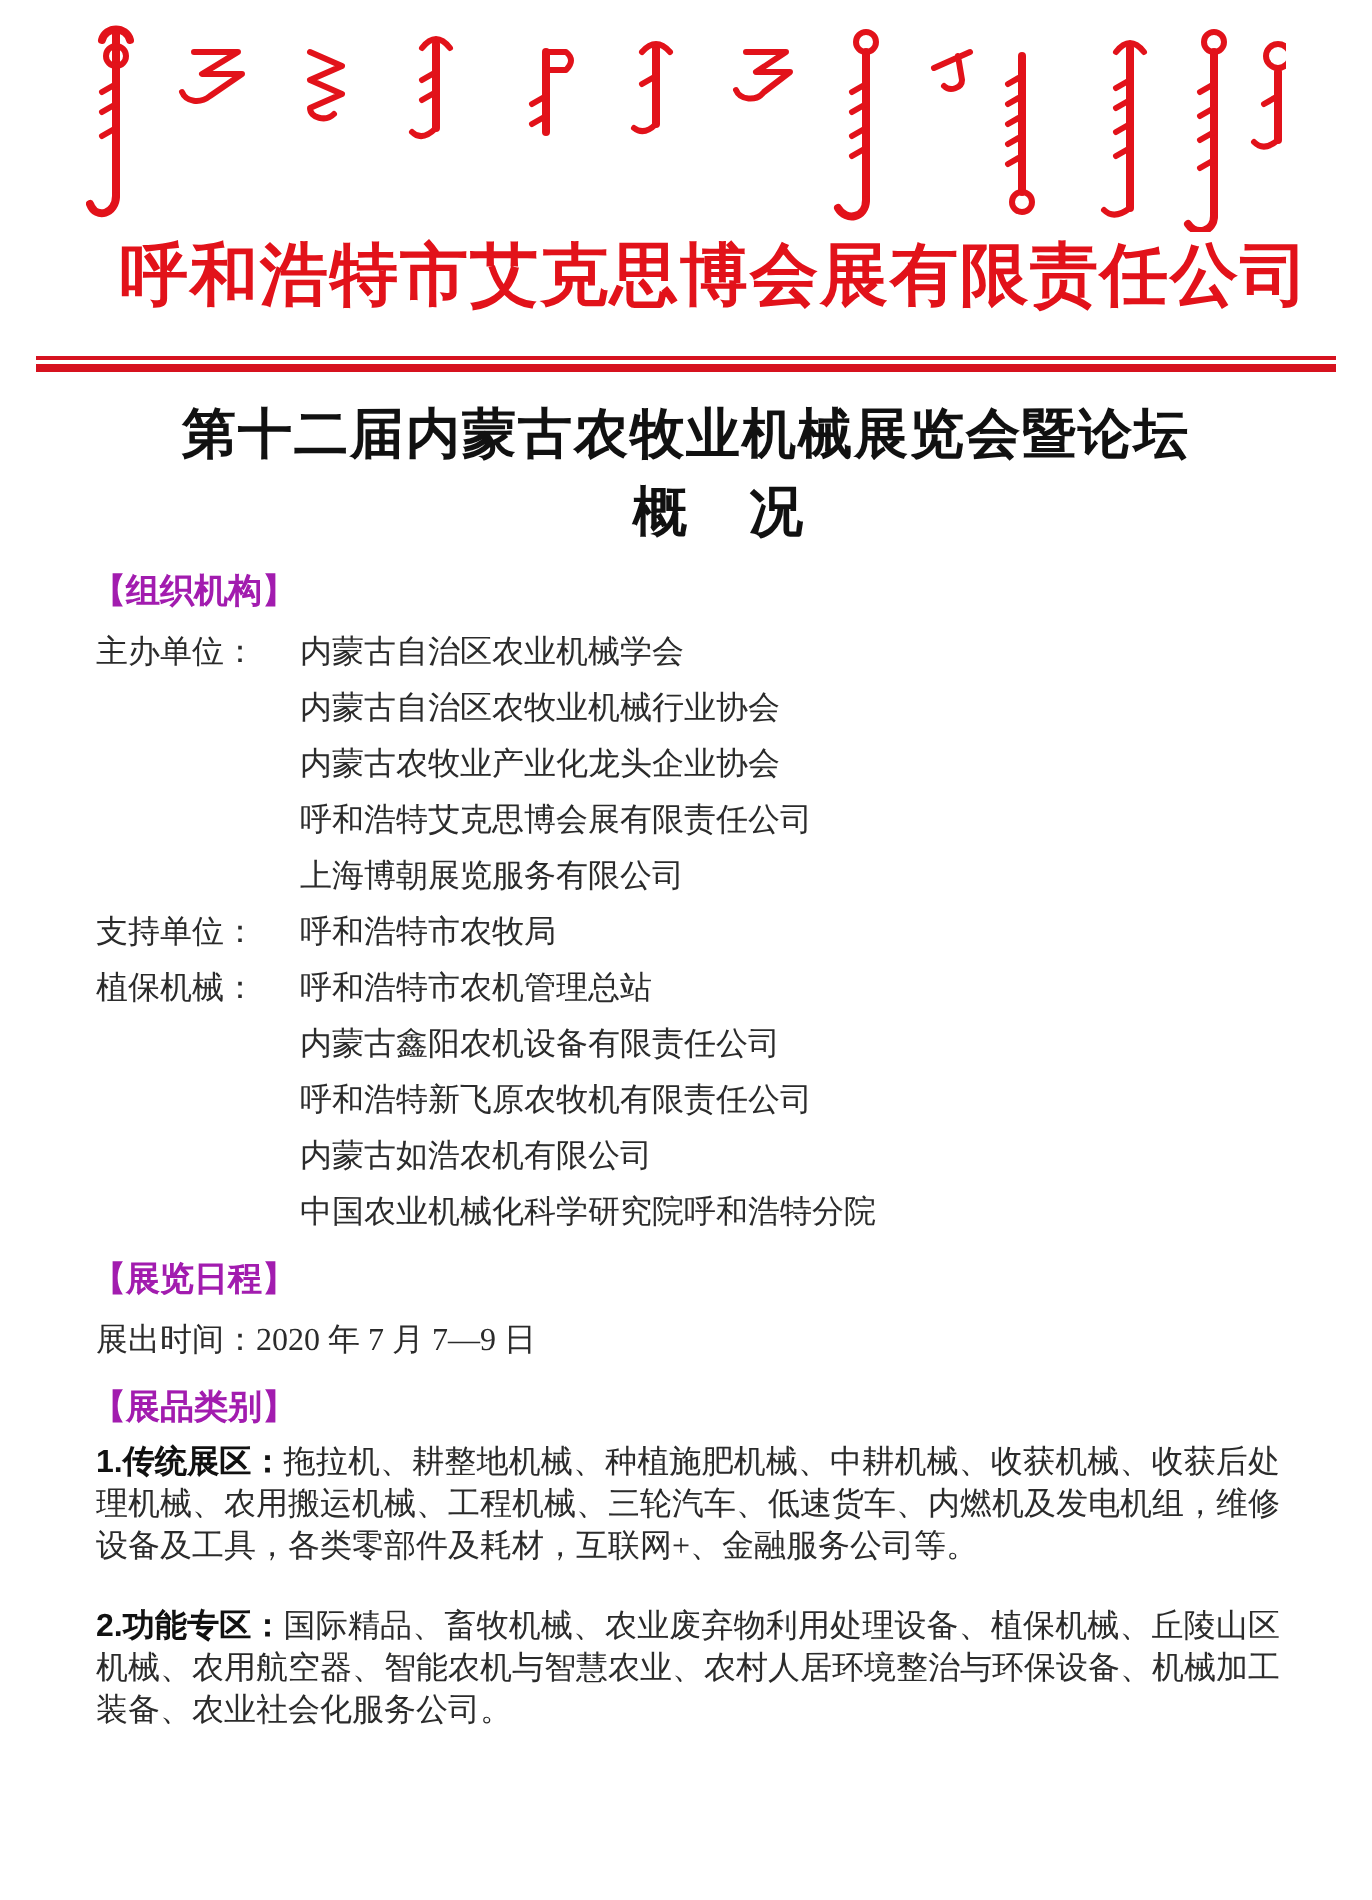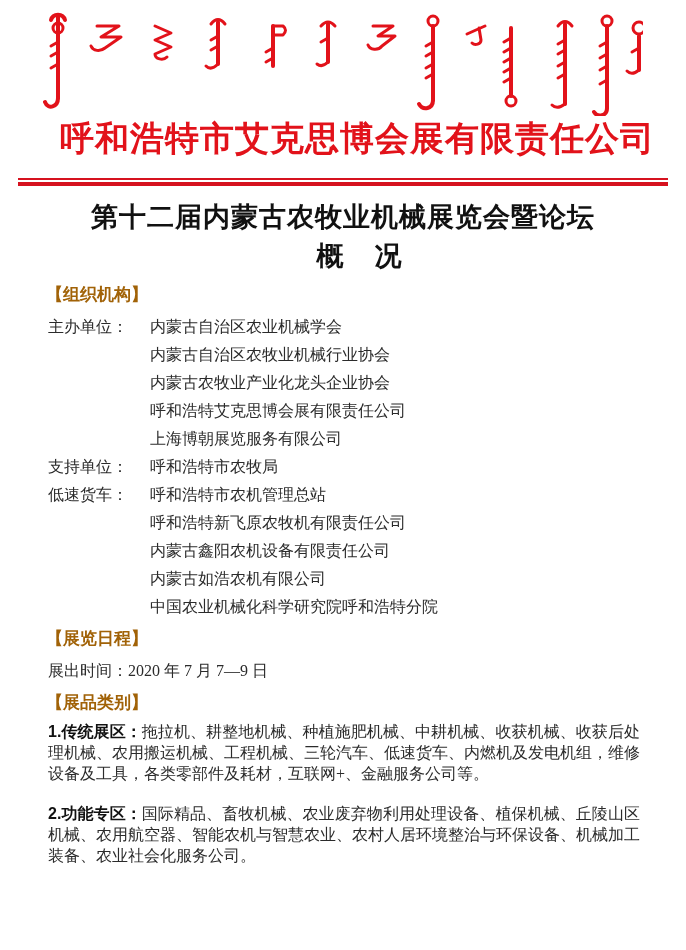--- a/index.html
+++ b/index.html
@@ -64,9 +64,9 @@
     font-size:16px;
   }
   .sec-heading{
-    font-family:Liberation Mono, monospace;
-    font-weight:bold;
-    color:#a16207;
+    font-family:Liberation Sans, sans-serif;
+    font-weight:bold;
+    color:#a21caf;
     font-size:17px;
     line-height:22px;
     margin:8px 0 6px -2px;

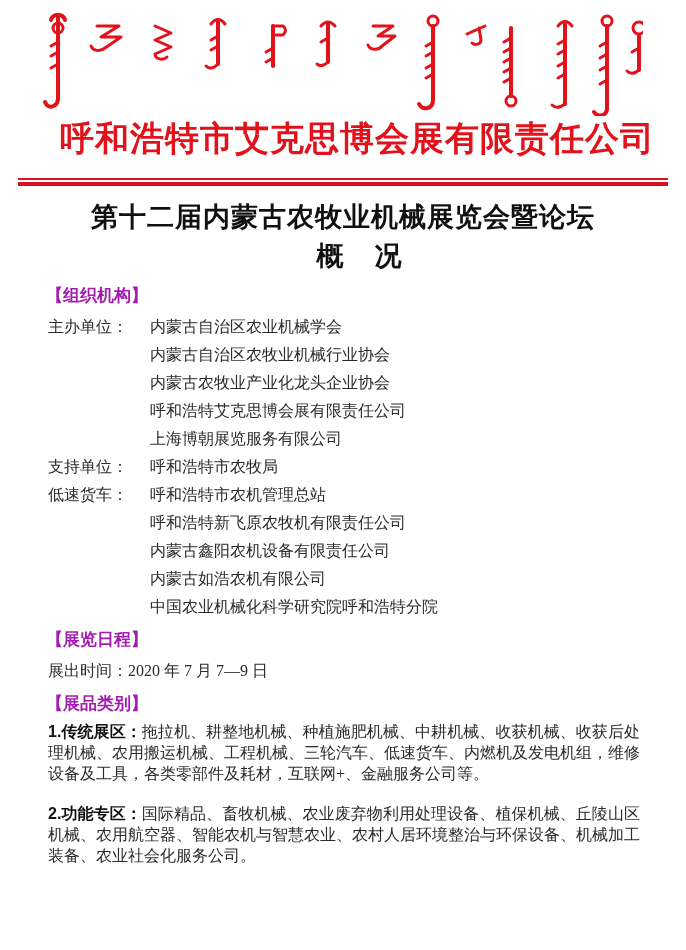--- a/index.html
+++ b/index.html
@@ -175,7 +175,7 @@
     </div>
 
     <div class="org-row">
-      <div class="org-label">低速货车：</div>
+      <div class="org-label">植保机械：</div>
       <div class="org-items">
         <div class="org-item">呼和浩特市农机管理总站</div>
         <div class="org-item">呼和浩特新飞原农牧机有限责任公司</div>

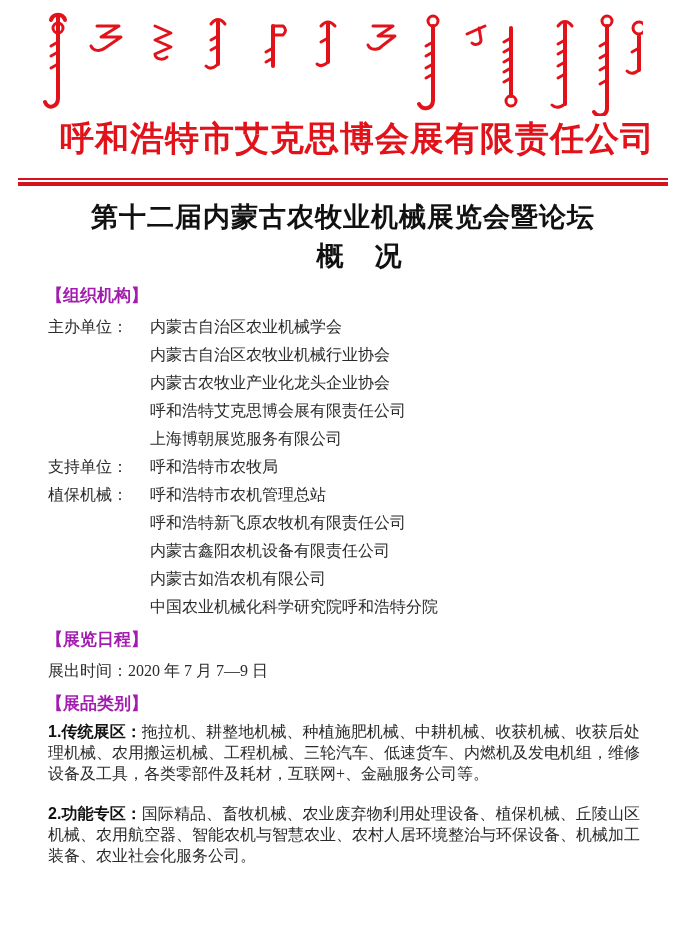--- a/index.html
+++ b/index.html
@@ -178,8 +178,8 @@
       <div class="org-label">植保机械：</div>
       <div class="org-items">
         <div class="org-item">呼和浩特市农机管理总站</div>
+        <div class="org-item">内蒙古鑫阳农机设备有限责任公司</div>
         <div class="org-item">呼和浩特新飞原农牧机有限责任公司</div>
-        <div class="org-item">内蒙古鑫阳农机设备有限责任公司</div>
         <div class="org-item">内蒙古如浩农机有限公司</div>
         <div class="org-item">中国农业机械化科学研究院呼和浩特分院</div>
       </div>

